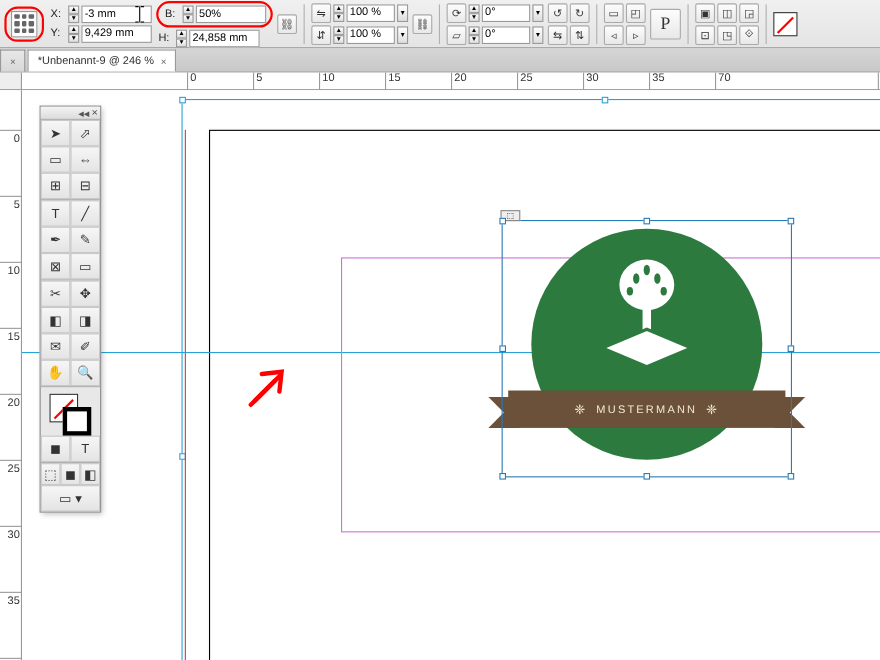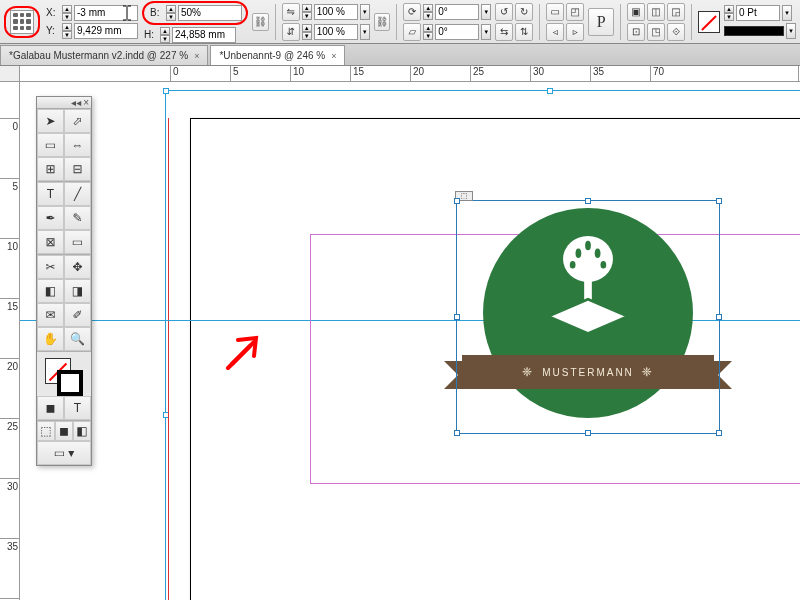--- a/index.html
+++ b/index.html
@@ -216,20 +216,6 @@
   <div class="sep"></div>
   <div class="col">
     <div class="swatch diag"></div>
-  </div>
-  <div class="col">
-    <div class="row">
-      <div class="spin">
-          <button>▲</button>
-          <button>▼</button>
-        </div>
-      <input class="fld w44" value="0 Pt" style="">
-      <div class="dd">▾</div>
-    </div>
-    <div class="row">
-      <div class="bar-black"></div>
-      <div class="dd">▾</div>
-    </div>
   </div>
 </div>
 

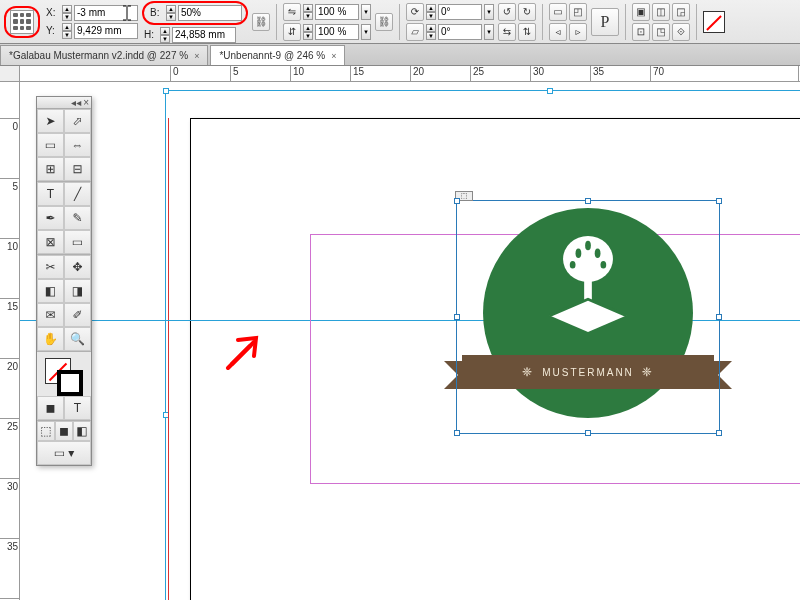--- a/index.html
+++ b/index.html
@@ -221,7 +221,6 @@
 
 <div class="tabstrip">
   <div class="tab">
-    <span>*Galabau Mustermann v2.indd @ 227 %</span>
     <span class="x">×</span>
   </div>
   <div class="tab active">

